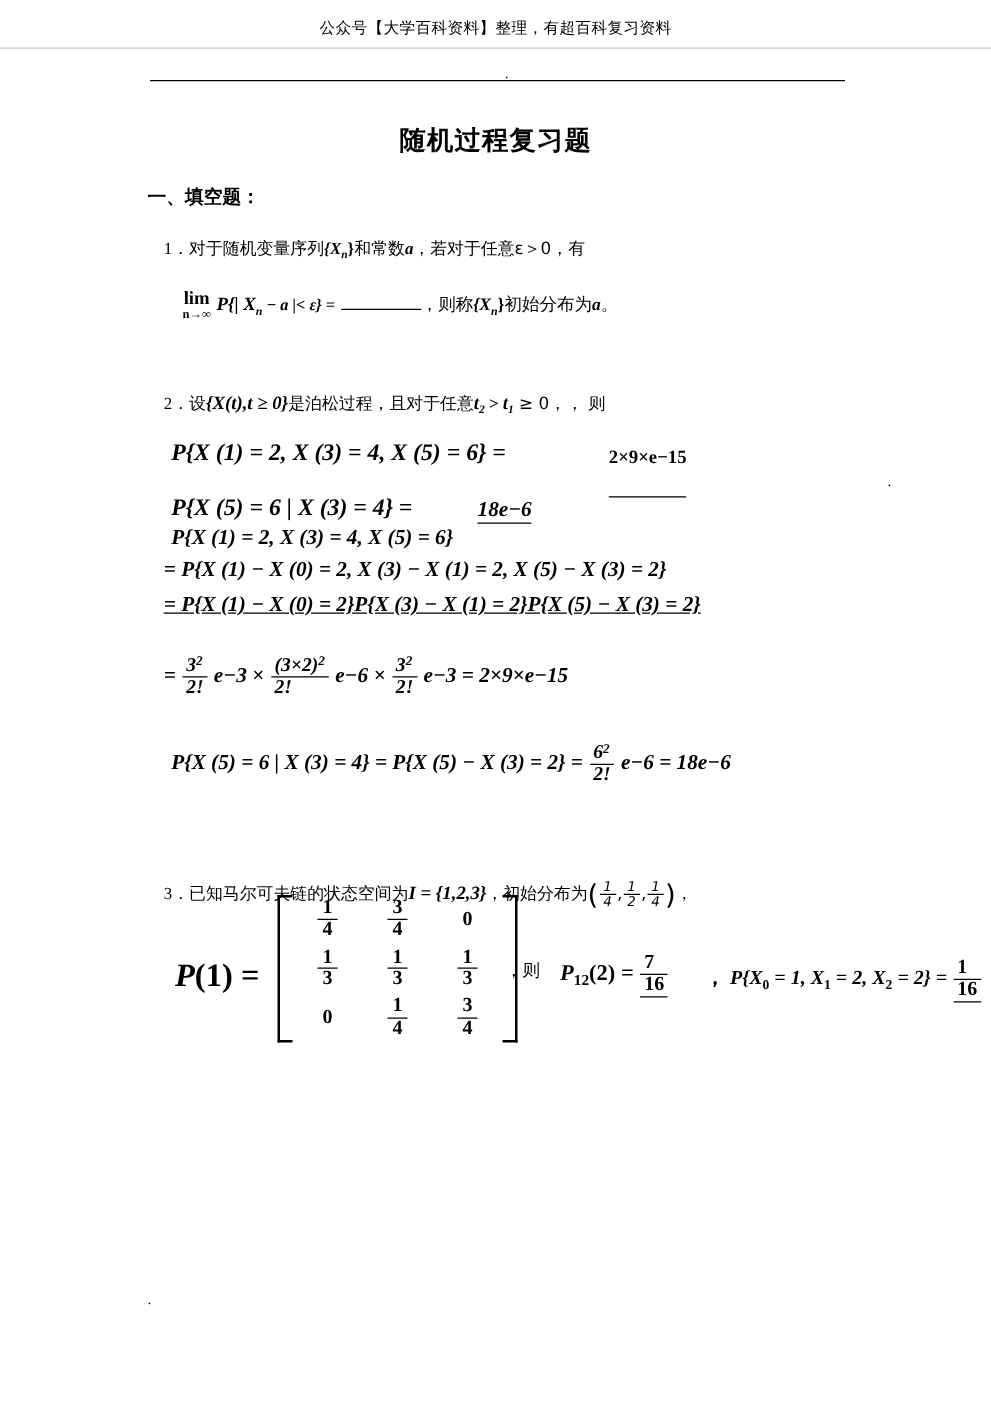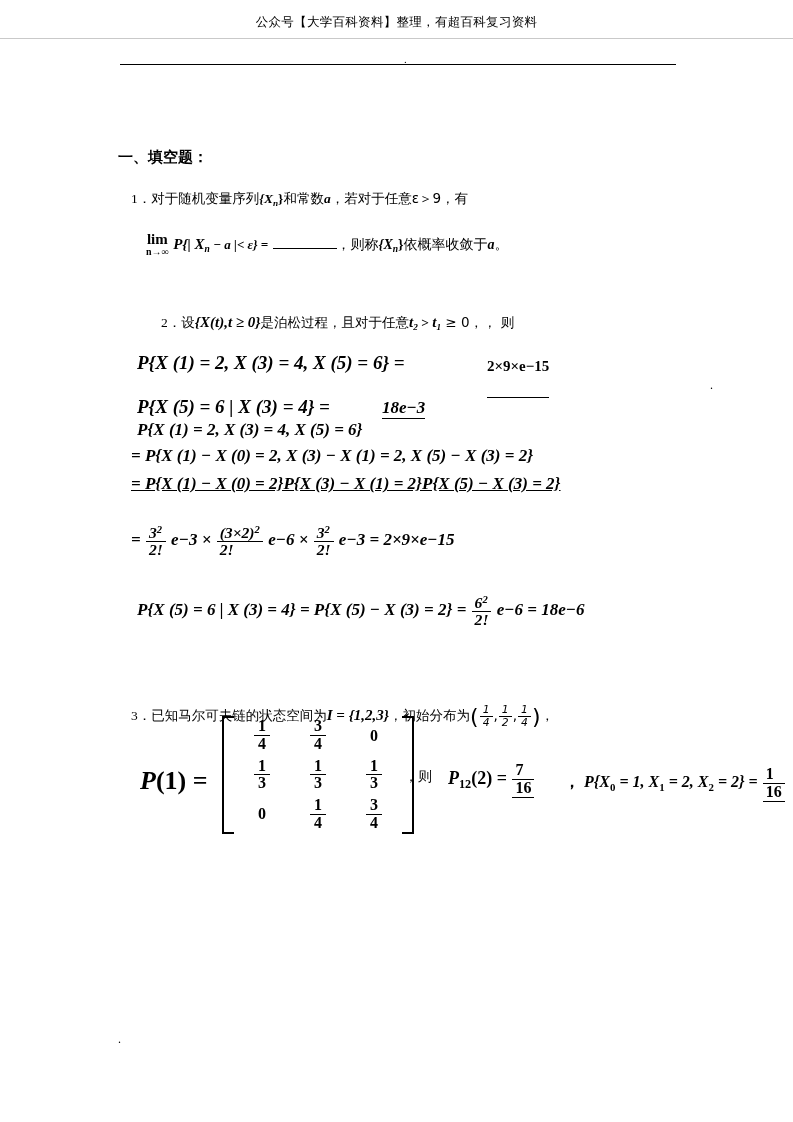--- a/index.html
+++ b/index.html
@@ -213,6 +213,7 @@
   <div class="head-dot">.</div>
   <div class="head-rule"></div>
 
+  <div class="doc-title">随机过程复习题</div>
 
   <div class="section-head">一、填空题：</div>
 

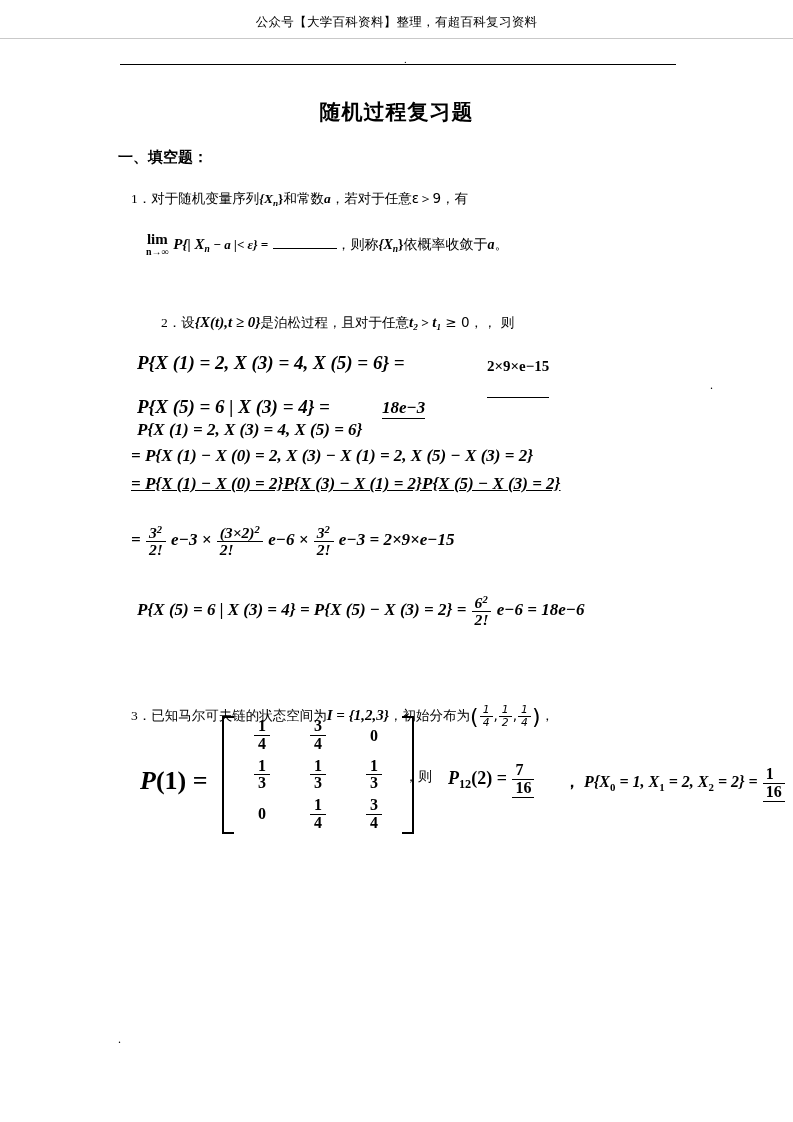--- a/index.html
+++ b/index.html
@@ -218,7 +218,7 @@
   <div class="section-head">一、填空题：</div>
 
   <div class="tx" style="top:190px; left:131px;">
-    <span class="serif">1．</span><span>对于随机变量序列</span><span class="mi">{X</span><span class="mi sub">n</span><span class="mb">}</span><span>和常数</span><span class="mi">a</span><span>，若对于任意ε＞9，有</span>
+    <span class="serif">1．</span><span>对于随机变量序列</span><span class="mi">{X</span><span class="mi sub">n</span><span class="mb">}</span><span>和常数</span><span class="mi">a</span><span>，若对于任意ε＞0，有</span>
   </div>
 
   <div class="tx" style="top:232px; left:146px; font-size:14px;">

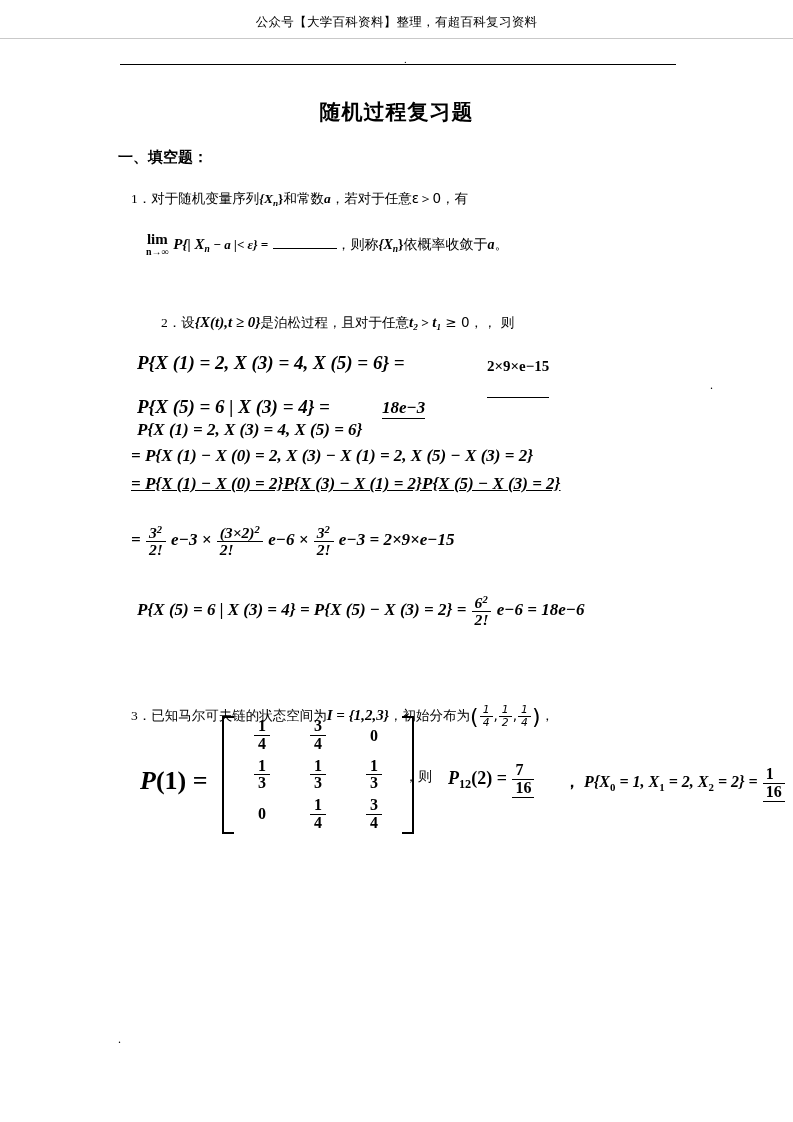--- a/index.html
+++ b/index.html
@@ -224,7 +224,7 @@
   <div class="tx" style="top:232px; left:146px; font-size:14px;">
     <span class="limop"><span class="top">lim</span><span class="bot">n→∞</span></span>
     <span class="mi" style="font-size:15px;">P{| X</span><span class="mi sub">n</span><span class="mi" style="font-size:13px;"> − a |&lt; ε} =</span>
-    <span class="blank"></span><span>，则称</span><span class="mi">{X</span><span class="mi sub">n</span><span class="mb">}</span><span>依概率收敛于</span><span class="mi">a</span><span>。</span>
+    <span class="blank"></span><span>，则称</span><span class="mi">{X</span><span class="mi sub">n</span><span class="mb">}</span><span>初始分布为</span><span class="mi">a</span><span>。</span>
   </div>
 
   <div class="tx" style="top:314px; left:131px;margin-left:30px;">

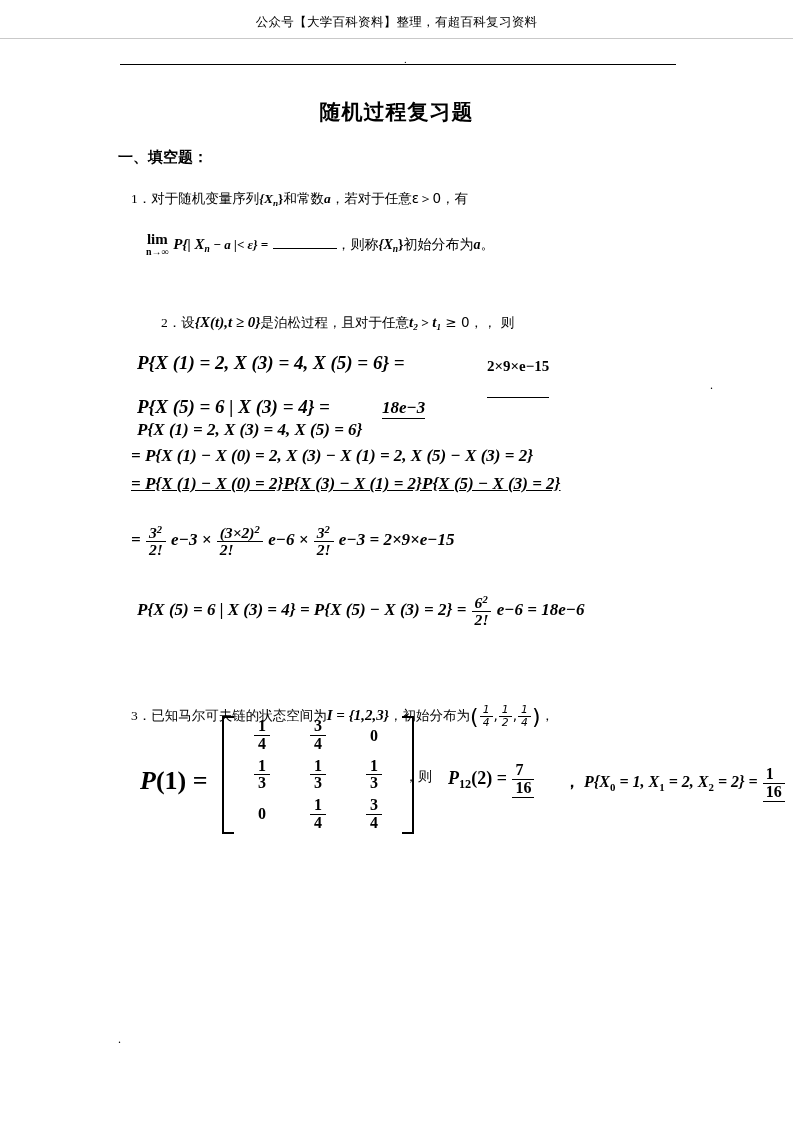--- a/index.html
+++ b/index.html
@@ -227,7 +227,7 @@
     <span class="blank"></span><span>，则称</span><span class="mi">{X</span><span class="mi sub">n</span><span class="mb">}</span><span>初始分布为</span><span class="mi">a</span><span>。</span>
   </div>
 
-  <div class="tx" style="top:314px; left:131px;margin-left:30px;">
+  <div class="tx" style="top:314px; left:131px;">
     <span class="serif">2．</span><span>设</span><span class="mi" style="font-size:15px;">{X(t),t ≥ 0}</span><span>是泊松过程，且对于任意</span><span class="mi" style="font-size:15px;">t</span><span class="mi sub">2</span><span class="mb"> &gt; </span><span class="mi" style="font-size:15px;">t</span><span class="mi sub">1</span><span> ≥ 0，</span><span>，  则</span>
   </div>
 

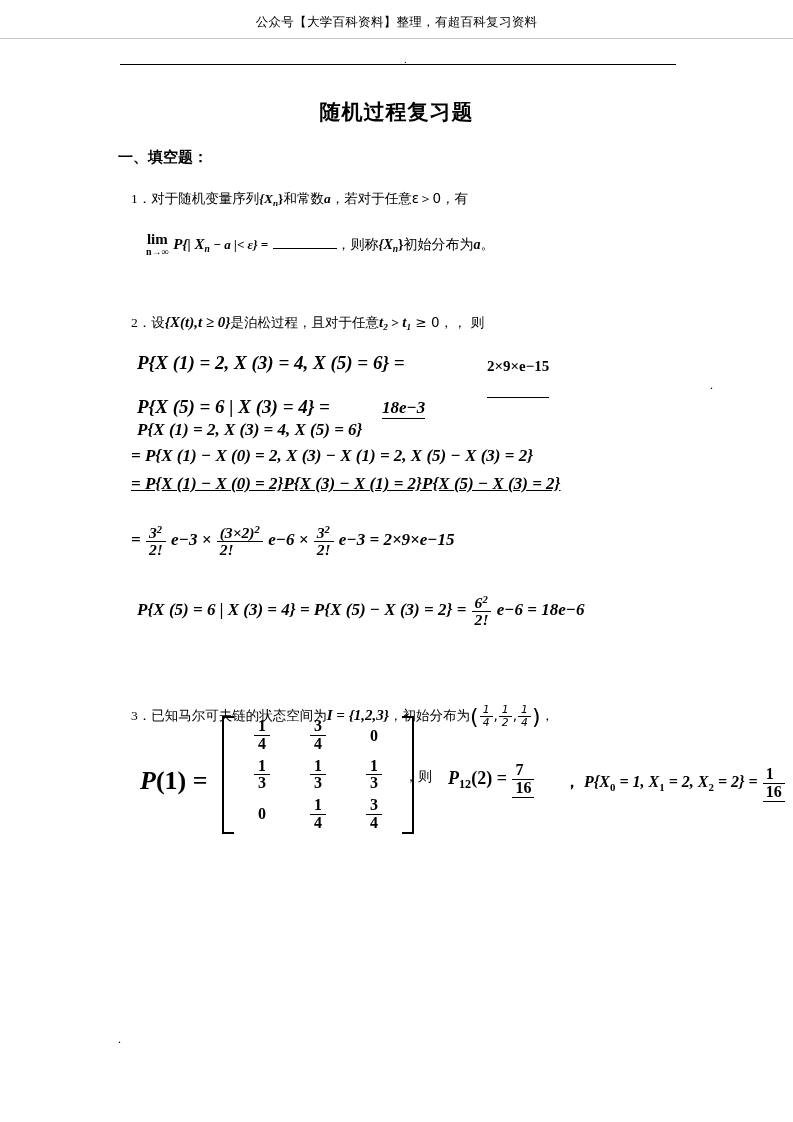--- a/index.html
+++ b/index.html
@@ -235,7 +235,7 @@
   <div class="medmath upr" style="top:358px; left:487px; font-style:normal; font-size:15px; border-bottom:1px solid #000; padding-bottom:22px;">2×9×e−15</div>
 
   <div class="bigmath" style="top:396px; left:137px;">P{X (5) = 6 | X (3) = 4} =</div>
-  <div class="medmath" style="top:398px; left:382px; font-size:17px; border-bottom:1px solid #000;">18e−3</div>
+  <div class="medmath" style="top:398px; left:382px; font-size:17px; border-bottom:1px solid #000;">18e−6</div>
 
   <div class="medmath" style="top:420px; left:137px;">P{X (1) = 2, X (3) = 4, X (5) = 6}</div>
   <div class="medmath" style="top:446px; left:131px;">= P{X (1) − X (0) = 2, X (3) − X (1) = 2, X (5) − X (3) = 2}</div>

